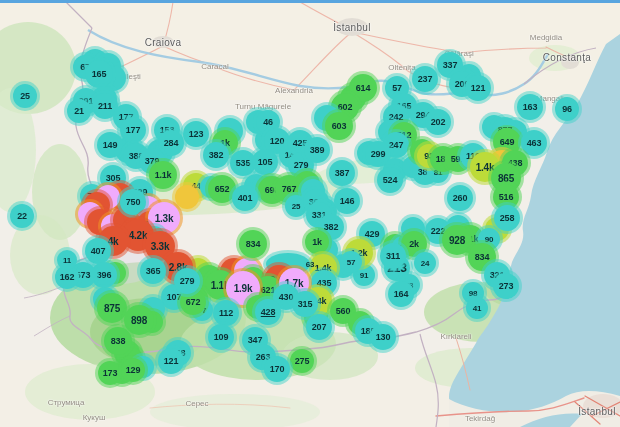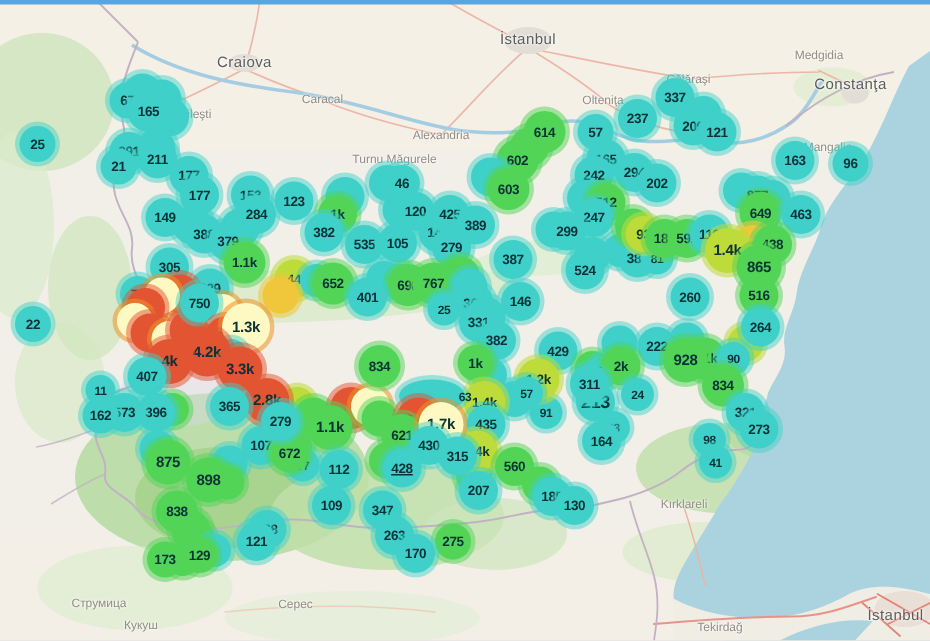--- a/index.html
+++ b/index.html
@@ -20,7 +20,7 @@
   .mk-green {background:#52d457;--halo:rgba(82,212,87,.5);}
   .mk-lime  {background:#bddb39;--halo:rgba(189,219,57,.55);}
   .mk-yellow{background:#f0c63b;--halo:rgba(240,198,59,.55);}
-  .mk-orange{background:#fef9c3;text-align:right;--halo:rgba(239,148,38,.55);}
+  .mk-orange{background:#f0abfc;text-align:right;--halo:rgba(239,148,38,.55);}
   .mk-red   {background:#e25432;--halo:rgba(226,84,50,.5);}
 </style>
 </head>

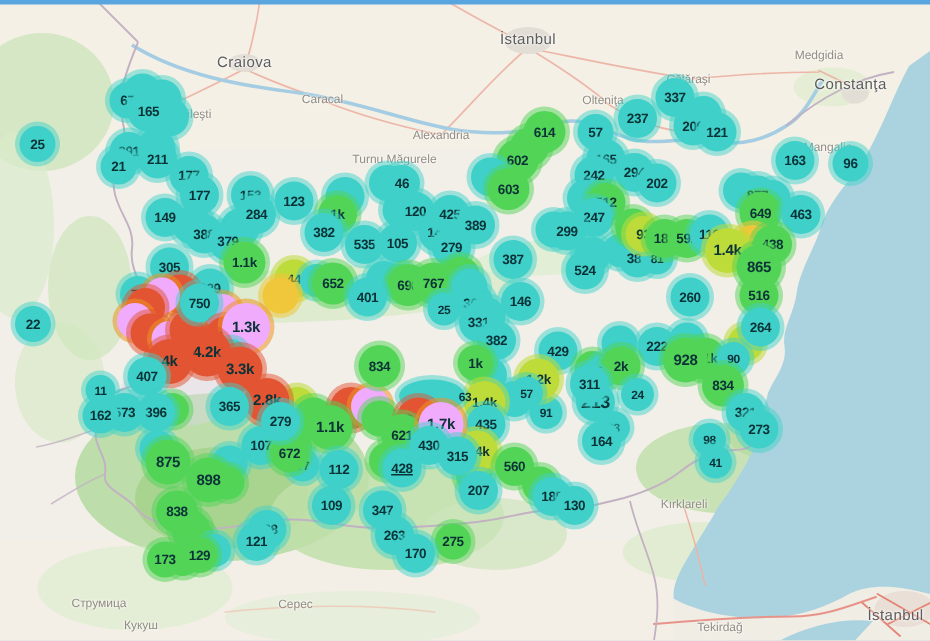--- a/index.html
+++ b/index.html
@@ -217,7 +217,7 @@
         <div class="mk mk-cyan" style="left: 425px; top: 218px; width: 26px; height: 26px; font-size: 9px;">222</div>
         <div class="mk mk-cyan" style="left: 446px; top: 215px; width: 24px; height: 24px; font-size: 9px;"></div>
         <div class="mk mk-lime" style="left: 485px; top: 217px; width: 24px; height: 24px; font-size: 9px;"></div>
-        <div class="mk mk-cyan" style="left: 494px; top: 205px; width: 26px; height: 26px; font-size: 9px;">264</div>
+        <div class="mk mk-cyan" style="left: 494px; top: 205px; width: 26px; height: 26px; font-size: 9px;">258</div>
         <div class="mk mk-green" style="left: 456px; top: 225px; width: 28px; height: 28px; font-size: 9px;">1.1k</div>
         <div class="mk mk-green" style="left: 442px; top: 225px; width: 30px; height: 30px; font-size: 10px;">928</div>
         <div class="mk mk-cyan" style="left: 478px; top: 228px; width: 22px; height: 22px; font-size: 8px;">90</div>

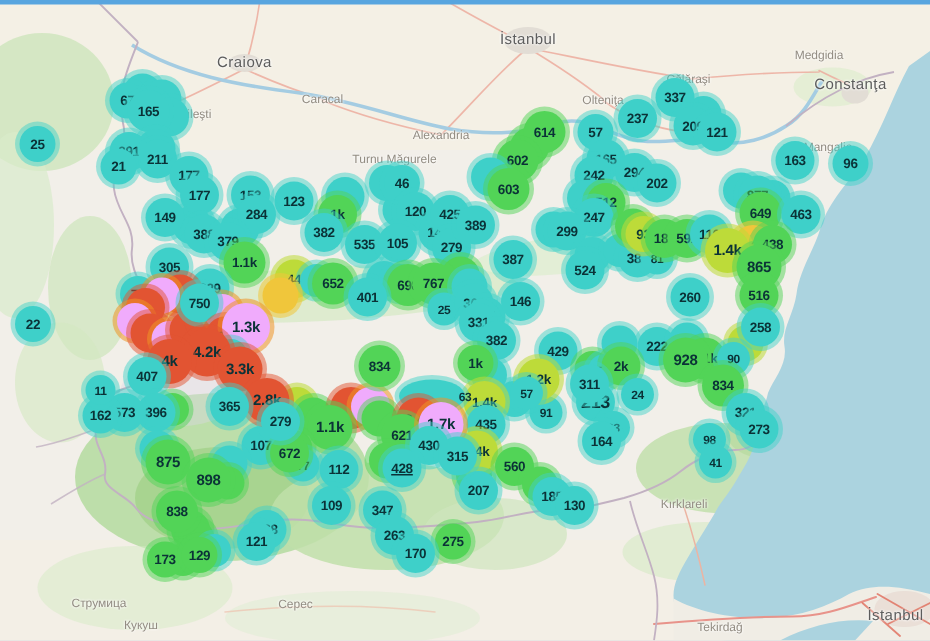--- a/index.html
+++ b/index.html
@@ -256,6 +256,7 @@
         <div class="mk mk-cyan" style="left: 266px; top: 253px; width: 22px; height: 22px; font-size: 8px; padding-left: 44px;">63</div>
         <div class="mk mk-red" style="left: 264px; top: 265px; width: 30px; height: 30px; font-size: 10px;">2.4k</div>
         <div class="mk mk-green" style="left: 254px; top: 276px; width: 28px; height: 28px; font-size: 9px;">621</div>
+        <div class="mk mk-orange" style="left: 226px; top: 271px; width: 34px; height: 34px; font-size: 10px;">1.9k</div>
         <div class="mk mk-orange" style="left: 279px; top: 268px; width: 30px; height: 30px; font-size: 10px;">1.7k</div>
         <div class="mk mk-green" style="left: 246px; top: 295px; width: 24px; height: 24px; font-size: 9px;"></div>
         <div class="mk mk-cyan" style="left: 273px; top: 284px; width: 26px; height: 26px; font-size: 9px;">430</div>

